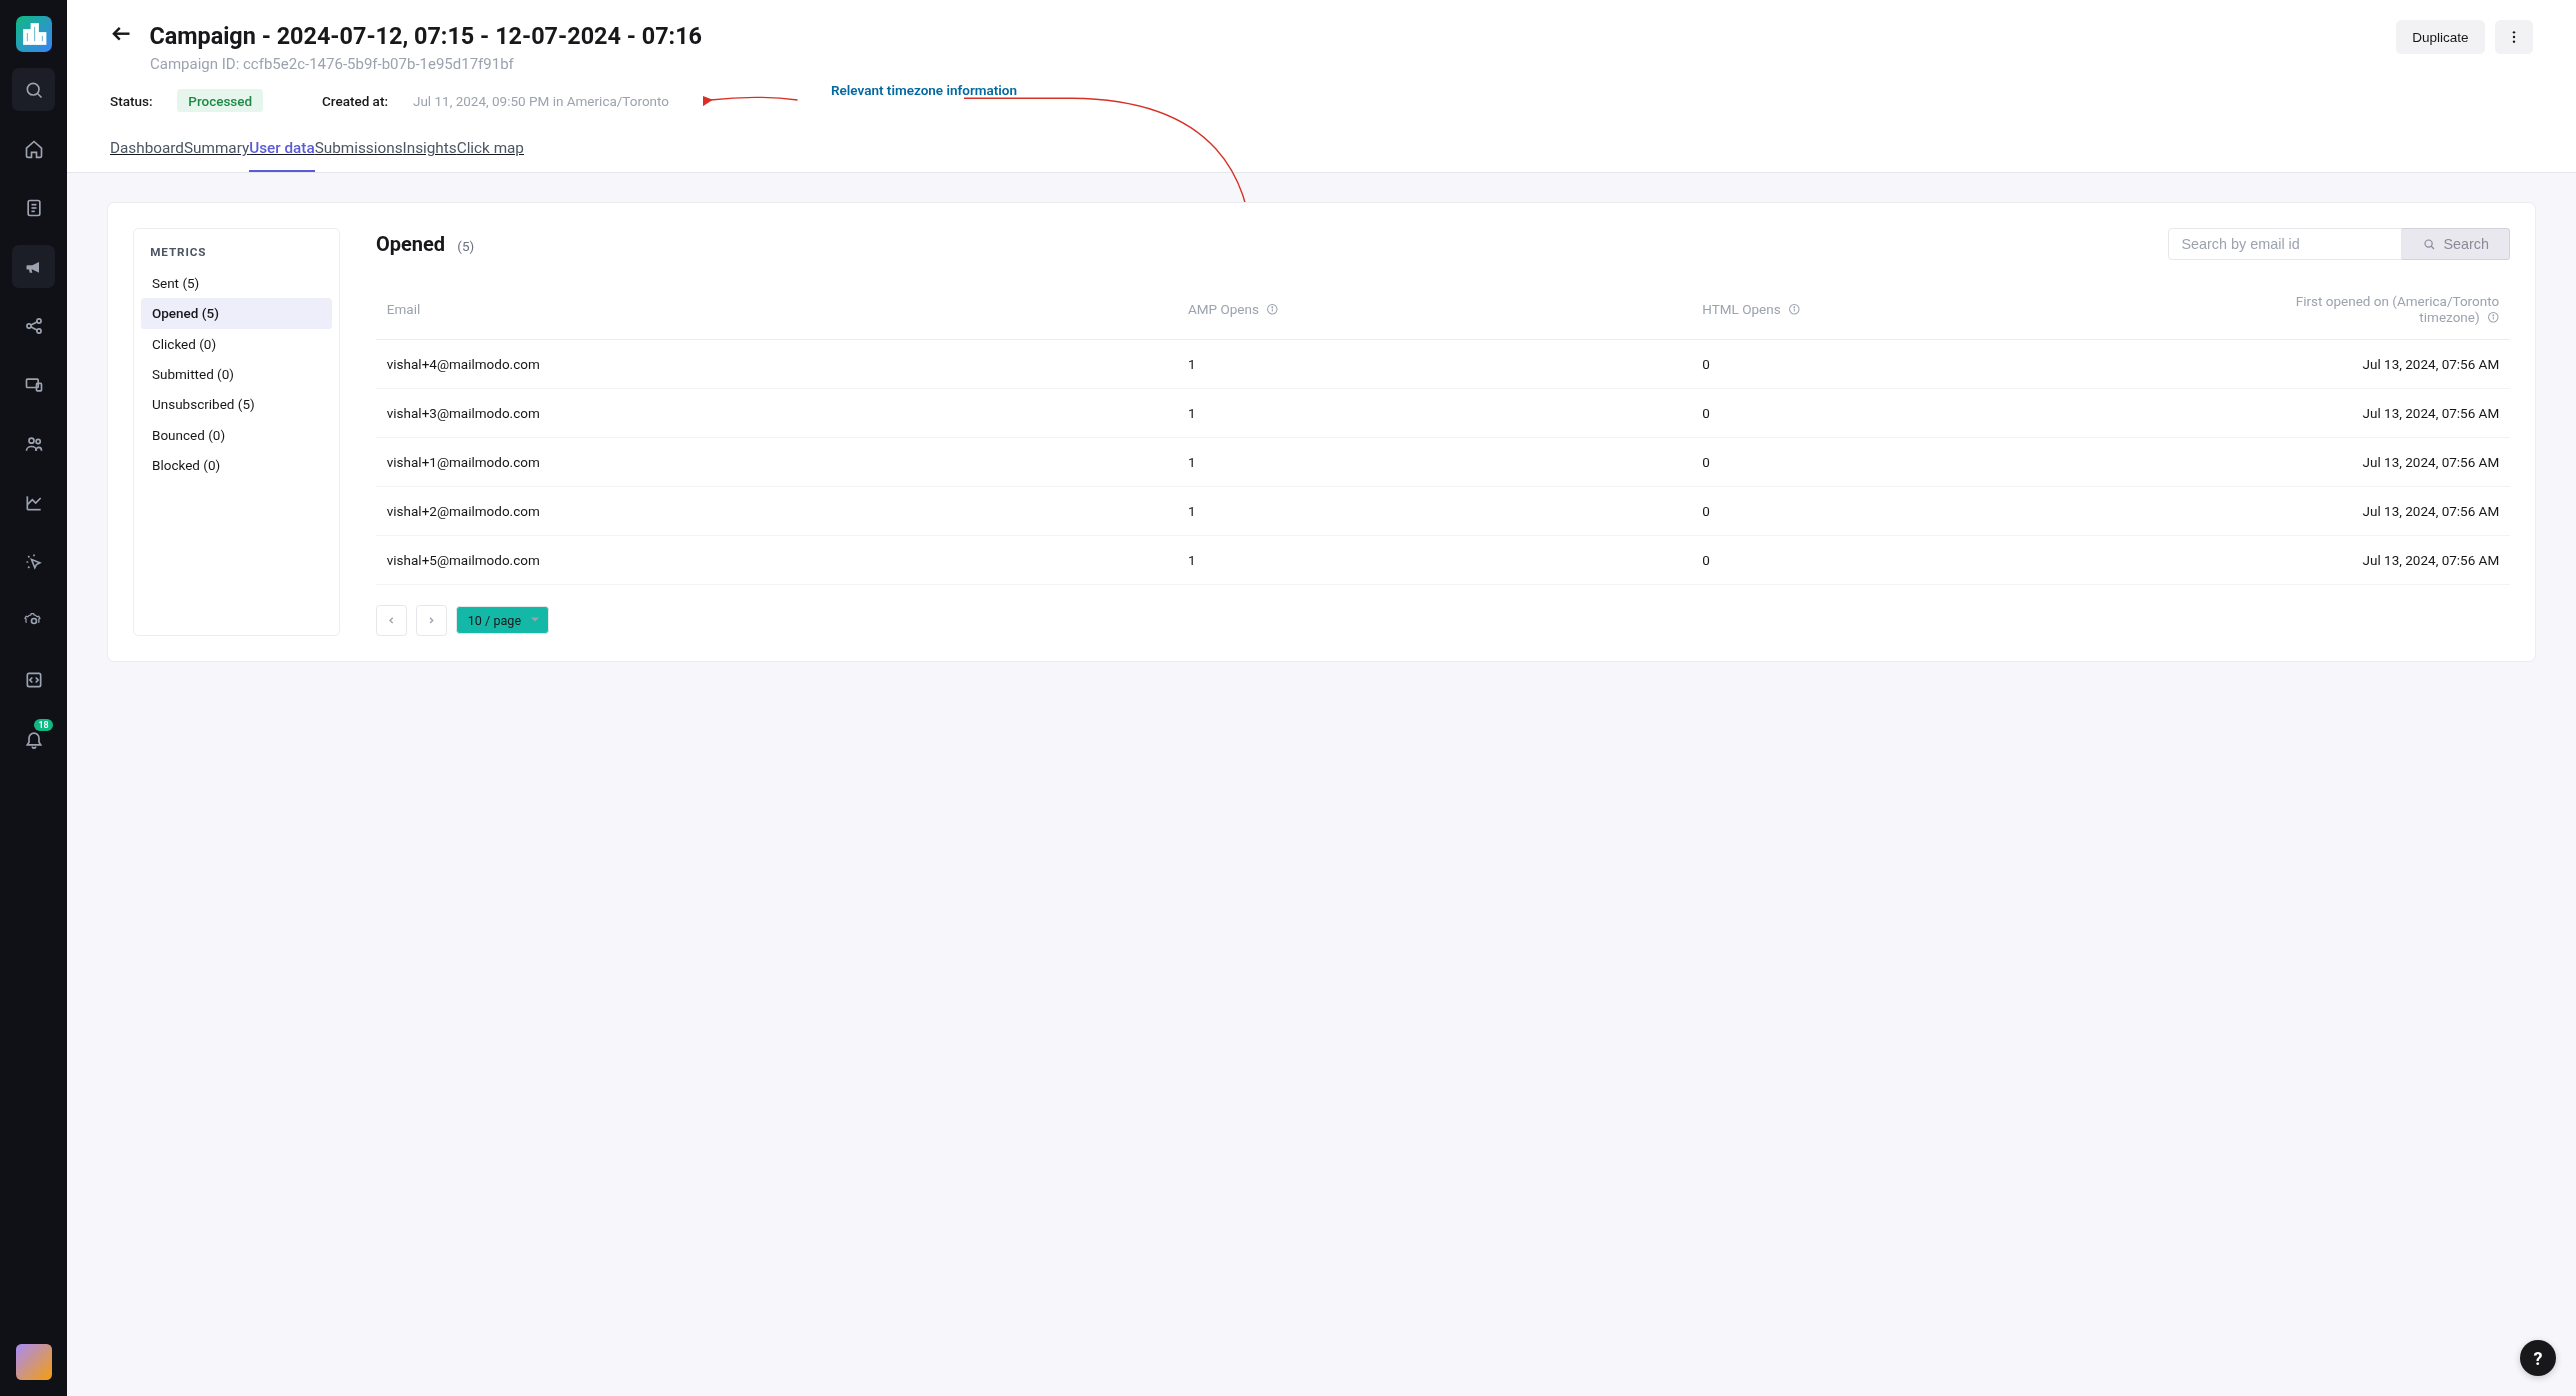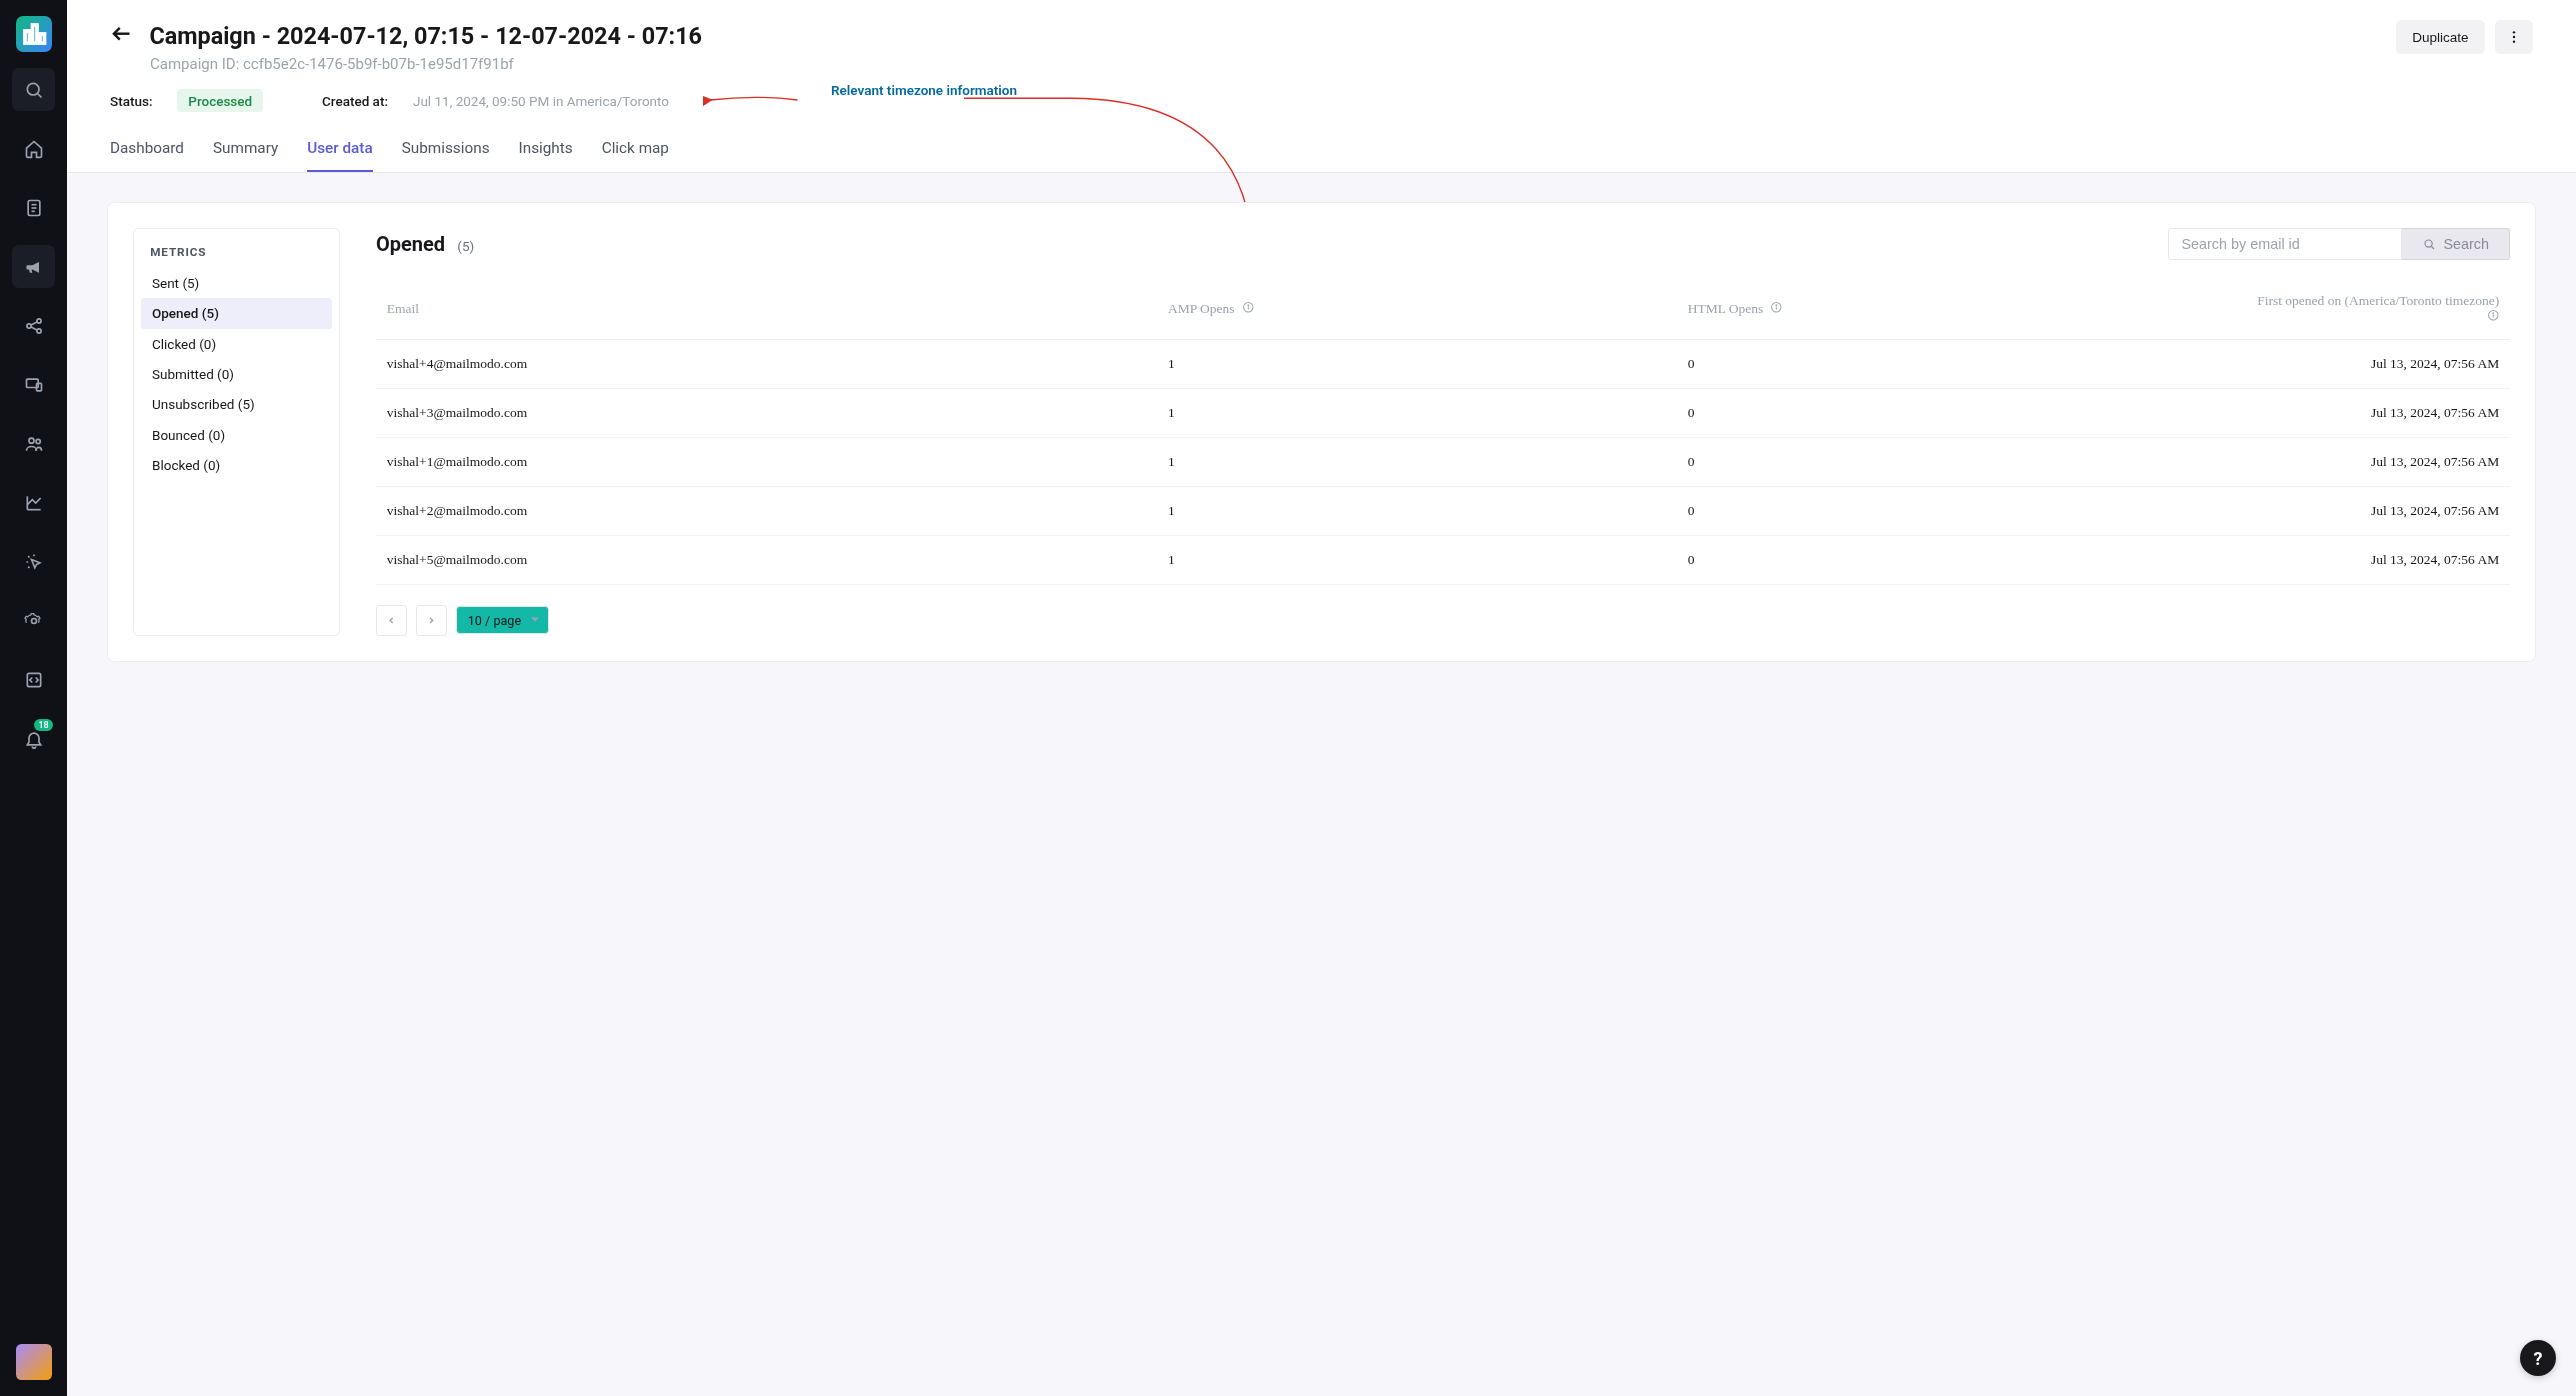--- a/index.html
+++ b/index.html
@@ -90,8 +90,9 @@
 
   
   .tabs {
-    display:flex; gap:29px; padding:10.8px 43px 0 43px;
+    display:flex; padding:10.8px 43px 0 43px;
     border-bottom:0.9px solid #e5e7eb;
+    text-decoration:underline;
   }
   .tab {
     padding:7.2px 0 12.6px 0; font-size:15.3px; color:#4b5563; cursor:pointer;

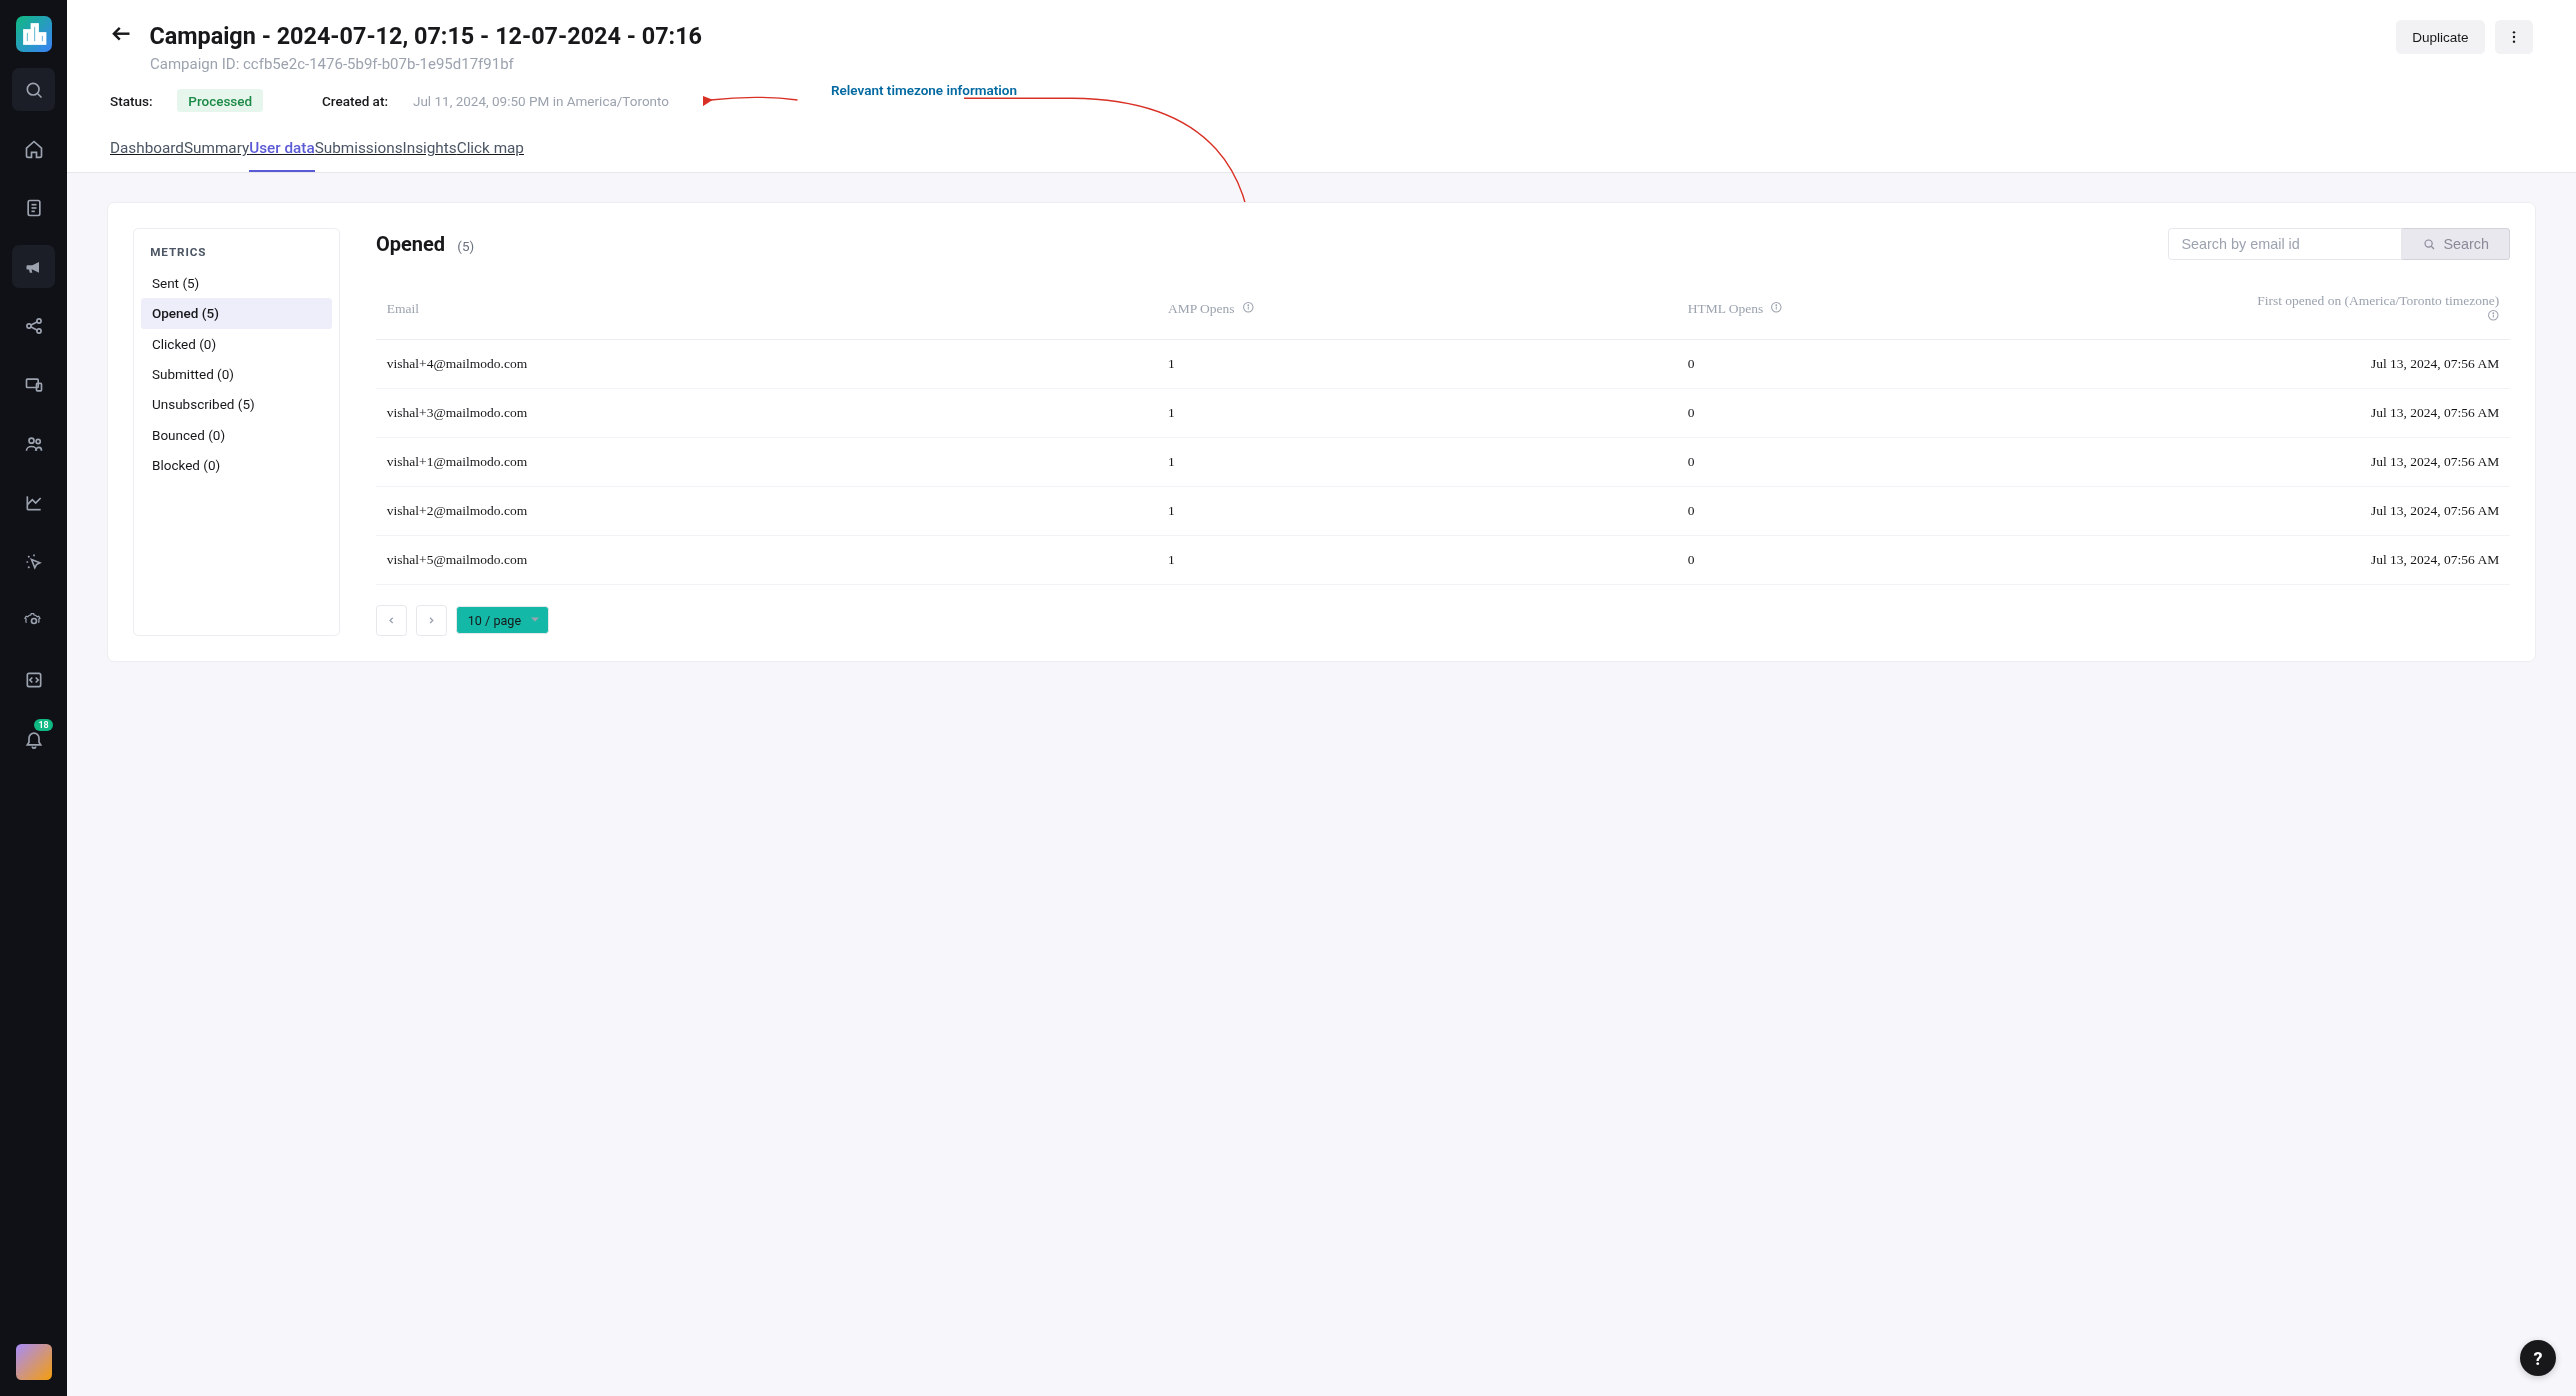--- a/index.html
+++ b/index.html
@@ -143,7 +143,7 @@
   }
   .search-btn svg{width:14.4px;height:14.4px;}
 
-  table { width:100%; border-collapse:collapse;font-family:Liberation Serif, serif; }
+  table { width:100%; border-collapse:collapse; }
   thead th {
     text-align:left; font-weight:400; color:#9ca3af; font-size:13.5px;
     padding:12.6px 10.8px; border-bottom:0.9px solid #ececf1;

